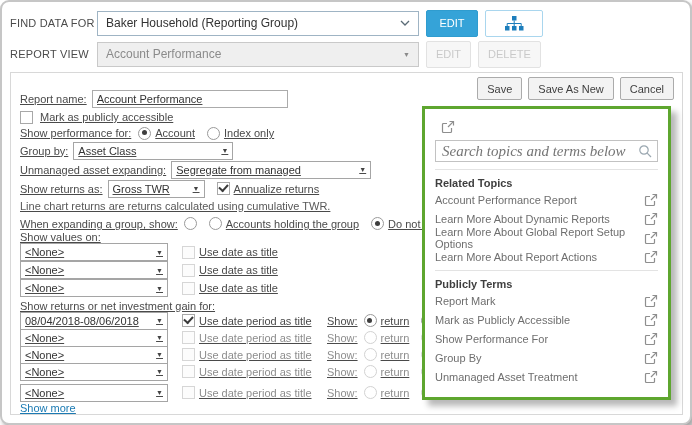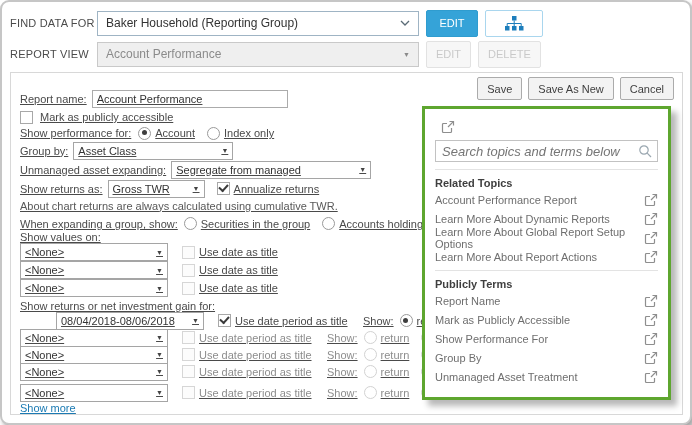--- a/index.html
+++ b/index.html
@@ -51,8 +51,8 @@
   .sh-row{display:flex;align-items:center;justify-content:space-between;height:19px;cursor:pointer;}
   .sh-support{height:21px;margin-bottom:3px;}
   .sh-search{position:relative;margin-bottom:7px;}
-  .sh-search input{box-sizing:border-box;width:100%;height:22px;border:1px solid #c2c2c2;font-size:13px;font-style:italic;
-      color:#777;padding:2px 24px 2px 6px;font-family:Liberation Sans, sans-serif;}
+  .sh-search input{box-sizing:border-box;width:100%;height:22px;border:1px solid #c2c2c2;font-size:15px;font-style:italic;
+      color:#777;padding:2px 24px 2px 6px;font-family:Liberation Serif, serif;}
   .sh-search svg{position:absolute;right:6px;top:4px;}
   .sh-div{border-top:1px solid #e3e3e3;margin:4px 0 5px 0;}
   .sh-hdr{font-weight:bold;color:#3f3f3f;height:15px;display:flex;align-items:center;text-align:right;}

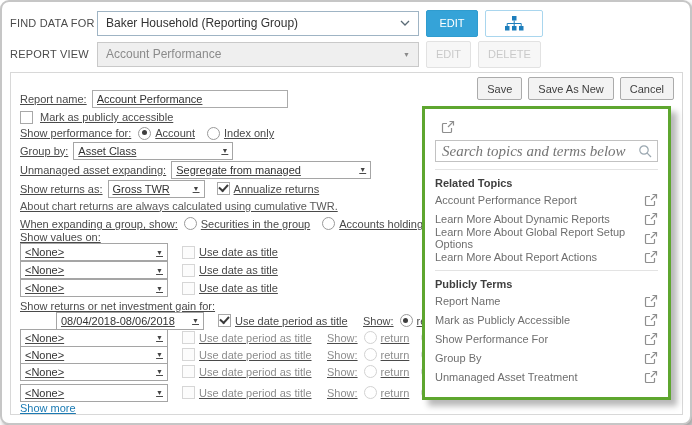--- a/index.html
+++ b/index.html
@@ -148,7 +148,7 @@
       <span class="lab">Annualize returns</span>
     </div>
 
-    <div class="row note" style="height:15px;">About chart returns are always calculated using cumulative TWR.</div>
+    <div class="row note" style="height:15px;">Line chart returns are returns calculated using cumulative TWR.</div>
 
     <div class="row" style="height:17px;align-items:flex-end;">
       <span>When expanding a group, show:</span>

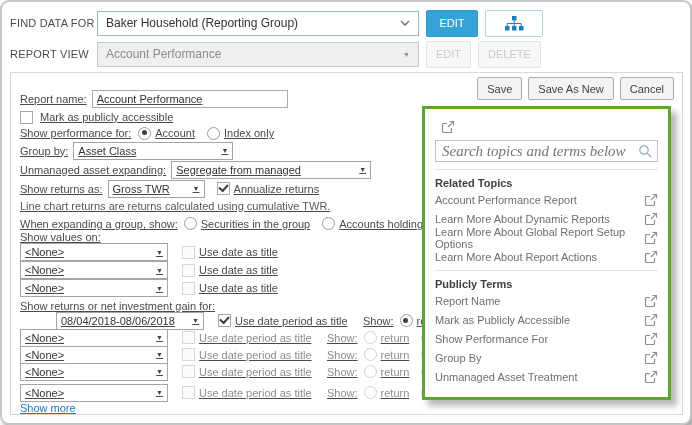--- a/index.html
+++ b/index.html
@@ -153,7 +153,6 @@
     <div class="row" style="height:17px;align-items:flex-end;">
       <span>When expanding a group, show:</span>
       <span class="rb" style="margin-left:6px;"></span>
-      <span class="lab">Securities in the group</span>
       <span class="rb gap12"></span>
       <span class="lab">Accounts holding the group</span>
       <span class="rb on gap12"></span>

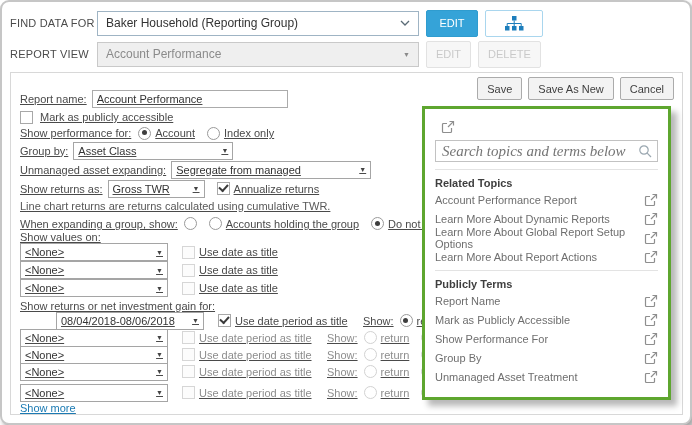--- a/index.html
+++ b/index.html
@@ -341,7 +341,7 @@
       <div class="sh-hdr">Publicly Terms</div>
 
       <div class="sh-row">
-        <span>Report Name</span>
+        <span>Report Mark</span>
         <span class="ext">
             <svg width="14" height="14" viewBox="0 0 14 14">
               <path d="M10.5 8v3.5a1 1 0 0 1-1 1H2.5a1 1 0 0 1-1-1V4.5a1 1 0 0 1 1-1H6" stroke="#8e8e8e" fill="none" stroke-width="1.2"></path>

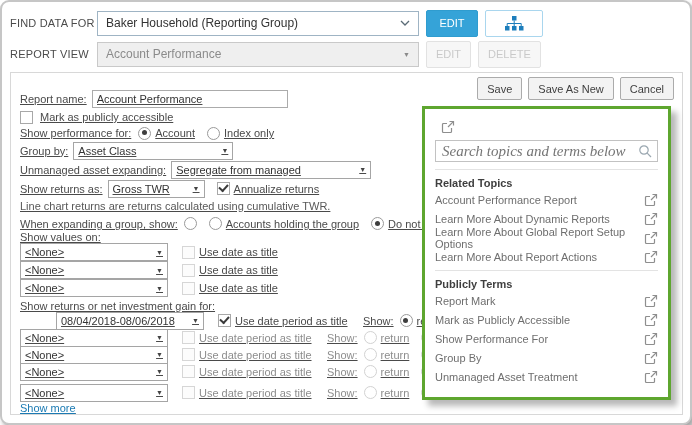--- a/index.html
+++ b/index.html
@@ -188,7 +188,7 @@
 
     <div class="row" style="height:13px;margin-top:2px;">Show returns or net investment gain for:</div>
 
-    <div class="row" style="height:17px;margin-left:36px;">
+    <div class="row" style="height:17px;">
       <div class="sel" style="width:148px;">
         <span>08/04/2018-08/06/2018</span>
         <span class="sarr">▼</span>

